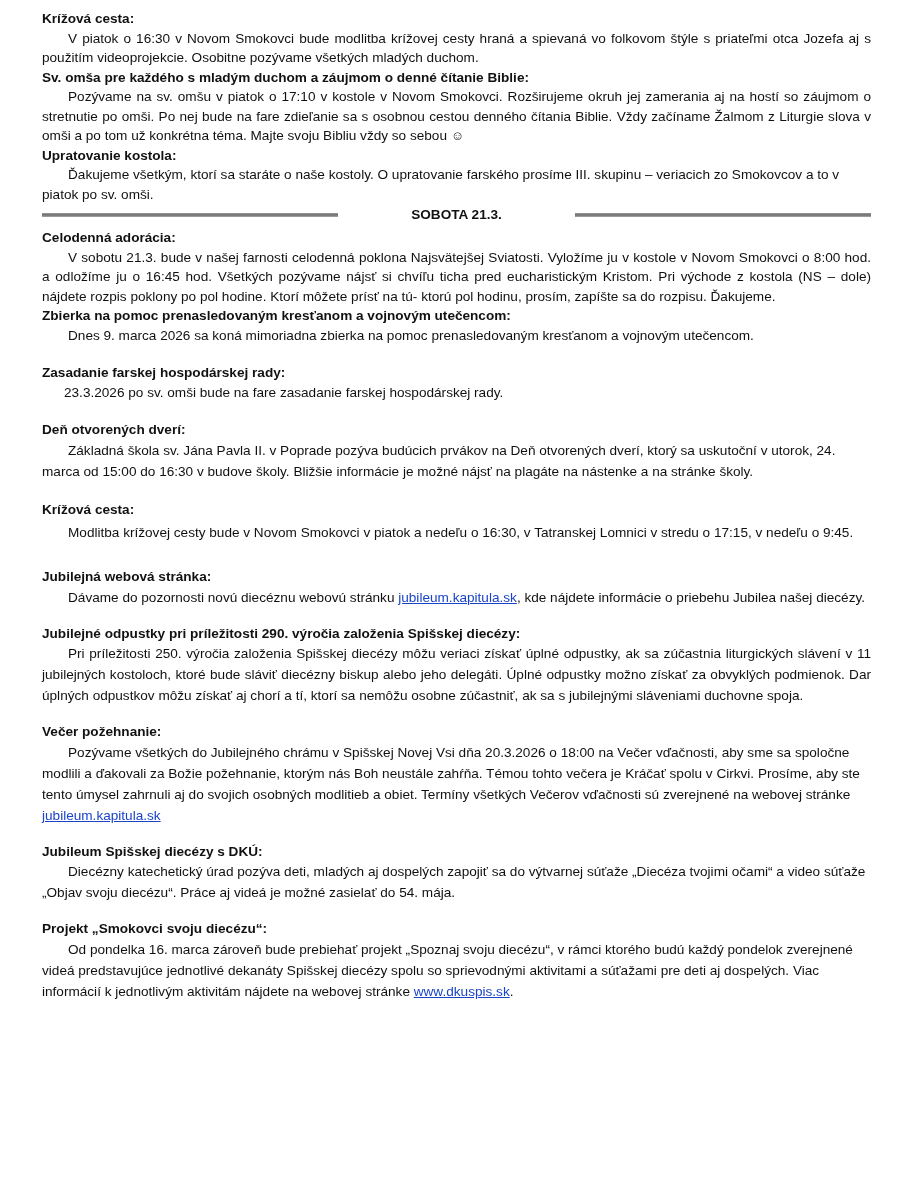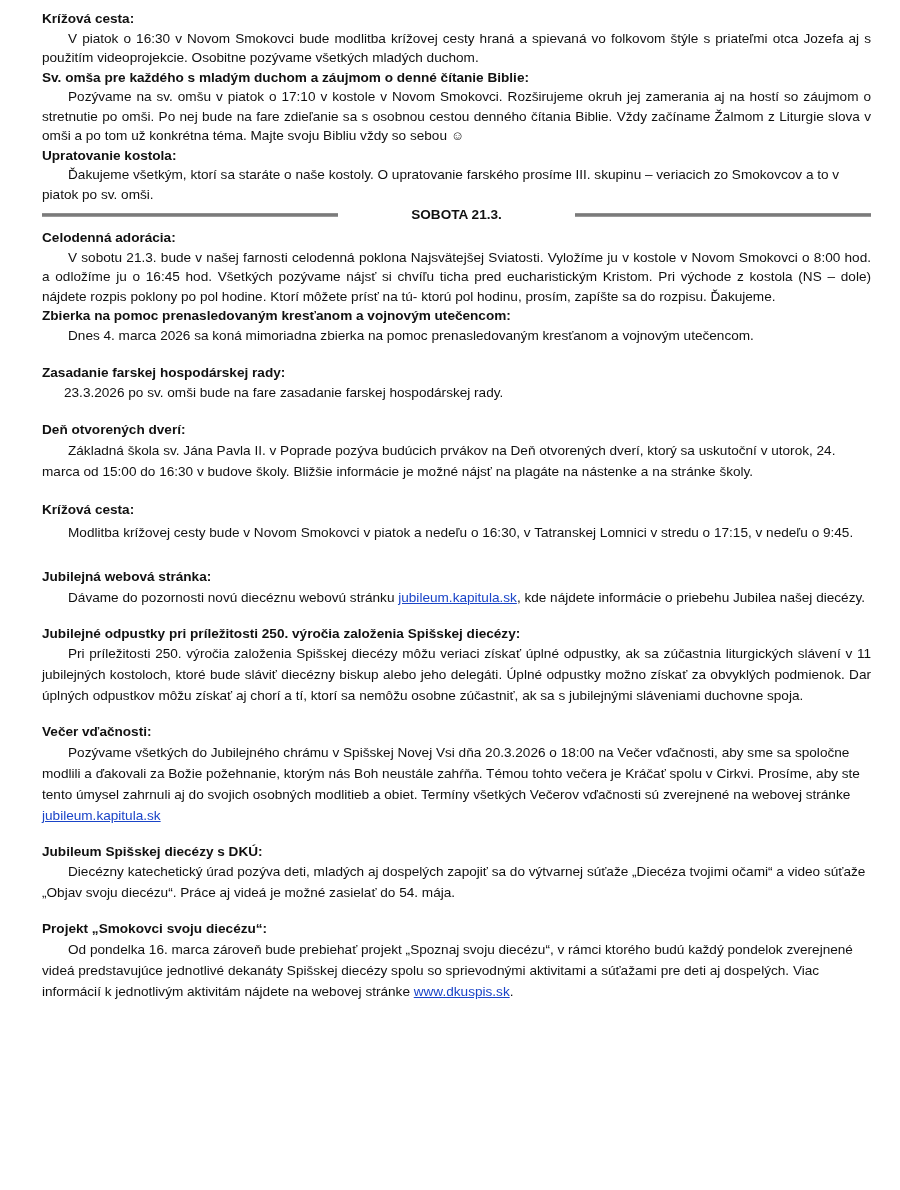--- a/index.html
+++ b/index.html
@@ -61,7 +61,7 @@
 
   <div>
     <p class="title">Zbierka na pomoc prenasledovaným kresťanom a vojnovým utečencom:</p>
-    <p class="para">Dnes 4. marca 2026 sa koná mimoriadna zbierka na pomoc prenasledovaným kresťanom a vojnovým utečencom.</p>
+    <p class="para">Dnes 9. marca 2026 sa koná mimoriadna zbierka na pomoc prenasledovaným kresťanom a vojnovým utečencom.</p>
   </div>
   <div class="gap"></div>
 

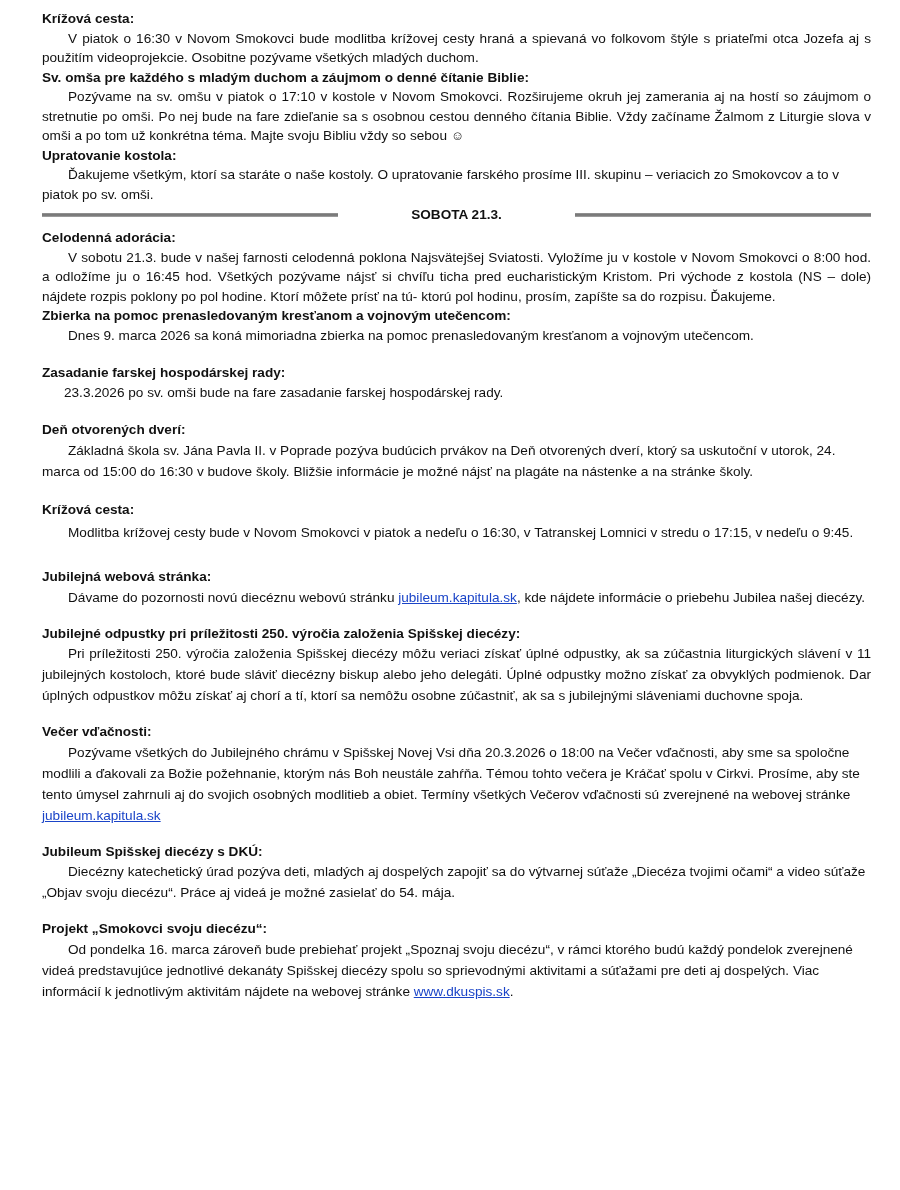--- a/index.html
+++ b/index.html
@@ -90,7 +90,7 @@
   <div class="gap" style="height:16px"></div>
 
   <div>
-    <p class="title">Jubilejné odpustky pri príležitosti 250. výročia založenia Spišskej diecézy:</p>
+    <p class="title">Jubilejné odpustky pri príležitosti 290. výročia založenia Spišskej diecézy:</p>
     <p class="para just" style="line-height:21px">Pri príležitosti 250. výročia založenia Spišskej diecézy môžu veriaci získať úplné odpustky, ak sa zúčastnia liturgických slávení v 11 jubilejných kostoloch, ktoré bude sláviť diecézny biskup alebo jeho delegáti. Úplné odpustky možno získať za obvyklých podmienok. Dar úplných odpustkov môžu získať aj chorí a tí, ktorí sa nemôžu osobne zúčastniť, ak sa s jubilejnými sláveniami duchovne spoja.</p>
   </div>
   <div class="gap" style="height:16px"></div>

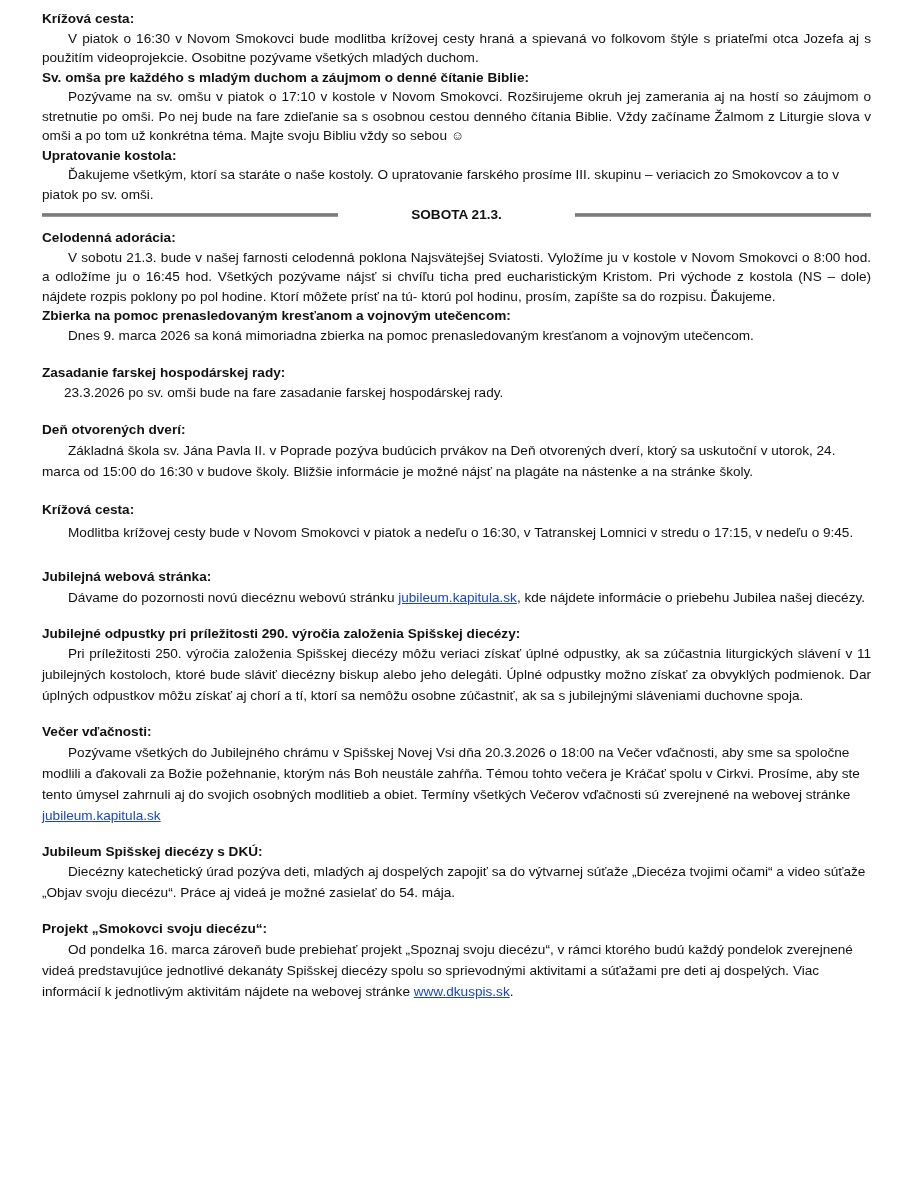--- a/index.html
+++ b/index.html
@@ -96,7 +96,7 @@
   <div class="gap" style="height:16px"></div>
 
   <div>
-    <p class="title">Večer vďačnosti:</p>
+    <p class="title">Večer požehnanie:</p>
     <p class="para" style="line-height:21px"><span>Pozývame všetkých do Jubilejného chrámu v Spišskej Novej Vsi dňa 20.3.2026 o 18:00 na Večer vďačnosti, aby sme sa spoločne modlili a ďakovali za Božie požehnanie, ktorým nás Boh neustále zahŕňa. Témou tohto večera je Kráčať spolu v Cirkvi. Prosíme, aby ste tento úmysel zahrnuli aj do svojich osobných modlitieb a obiet. Termíny všetkých Večerov vďačnosti sú zverejnené na webovej stránke </span><a class="link" href="#">jubileum.kapitula.sk</a></p>
   </div>
   <div class="gap" style="height:16px"></div>

